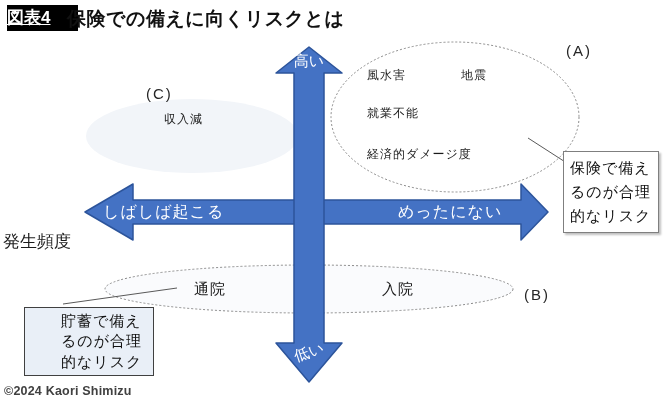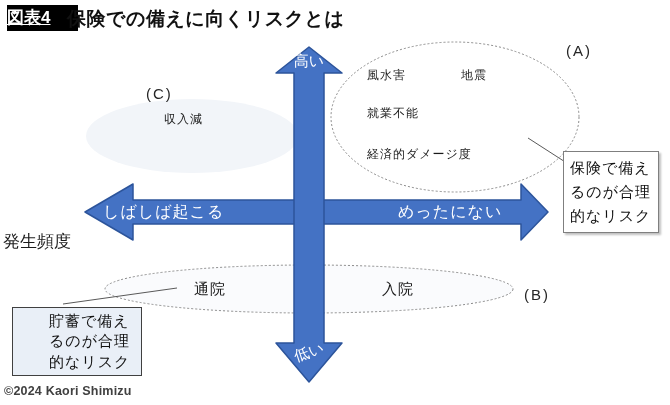--- a/index.html
+++ b/index.html
@@ -78,7 +78,7 @@
   <div class="abs callout" style="left:563px;top:151px;width:82px;">保険で備え
 るのが合理
 的なリスク</div>
-  <div class="abs callout savings" style="left:12px;top:307px;width:86px;padding-left:36px;">貯蓄で備え
+  <div class="abs callout savings" style="left:24px;top:307px;width:86px;padding-left:36px;">貯蓄で備え
 るのが合理
 的なリスク</div>
 

